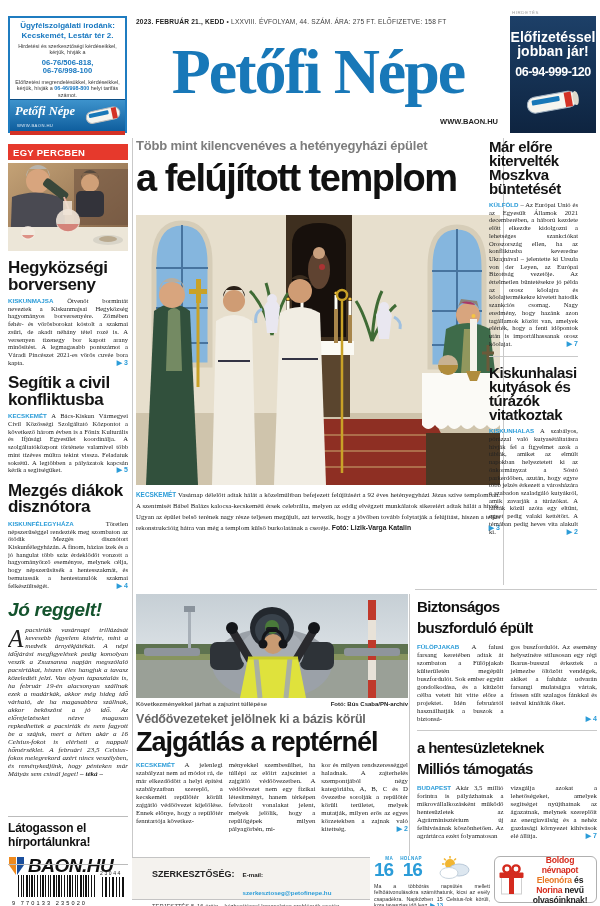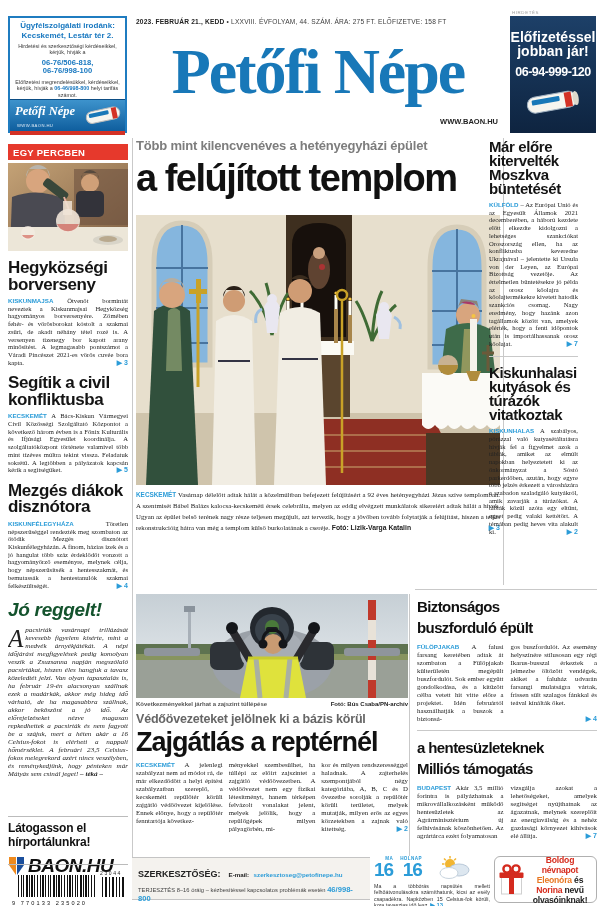--- a/index.html
+++ b/index.html
@@ -119,7 +119,7 @@
 
   
   .editorial { left:132px; top:857px; width:238px; height:43px; background:#f4f2ee;
-    border-top:1px solid #c4c4c4; border-bottom:1px solid #c4c4c4; padding:5px 6px 0; }
+    border-top:1px solid #c4c4c4; border-bottom:1px solid #c4c4c4; padding:5px 20px 0; }
   .editorial .row1 { display:flex; align-items:baseline; gap:8px; }
   .editorial .lbl { font-weight:700; font-size:9px; color:#222; }
   .editorial .em-lbl { font-weight:700; font-size:6.2px; color:#222; }

